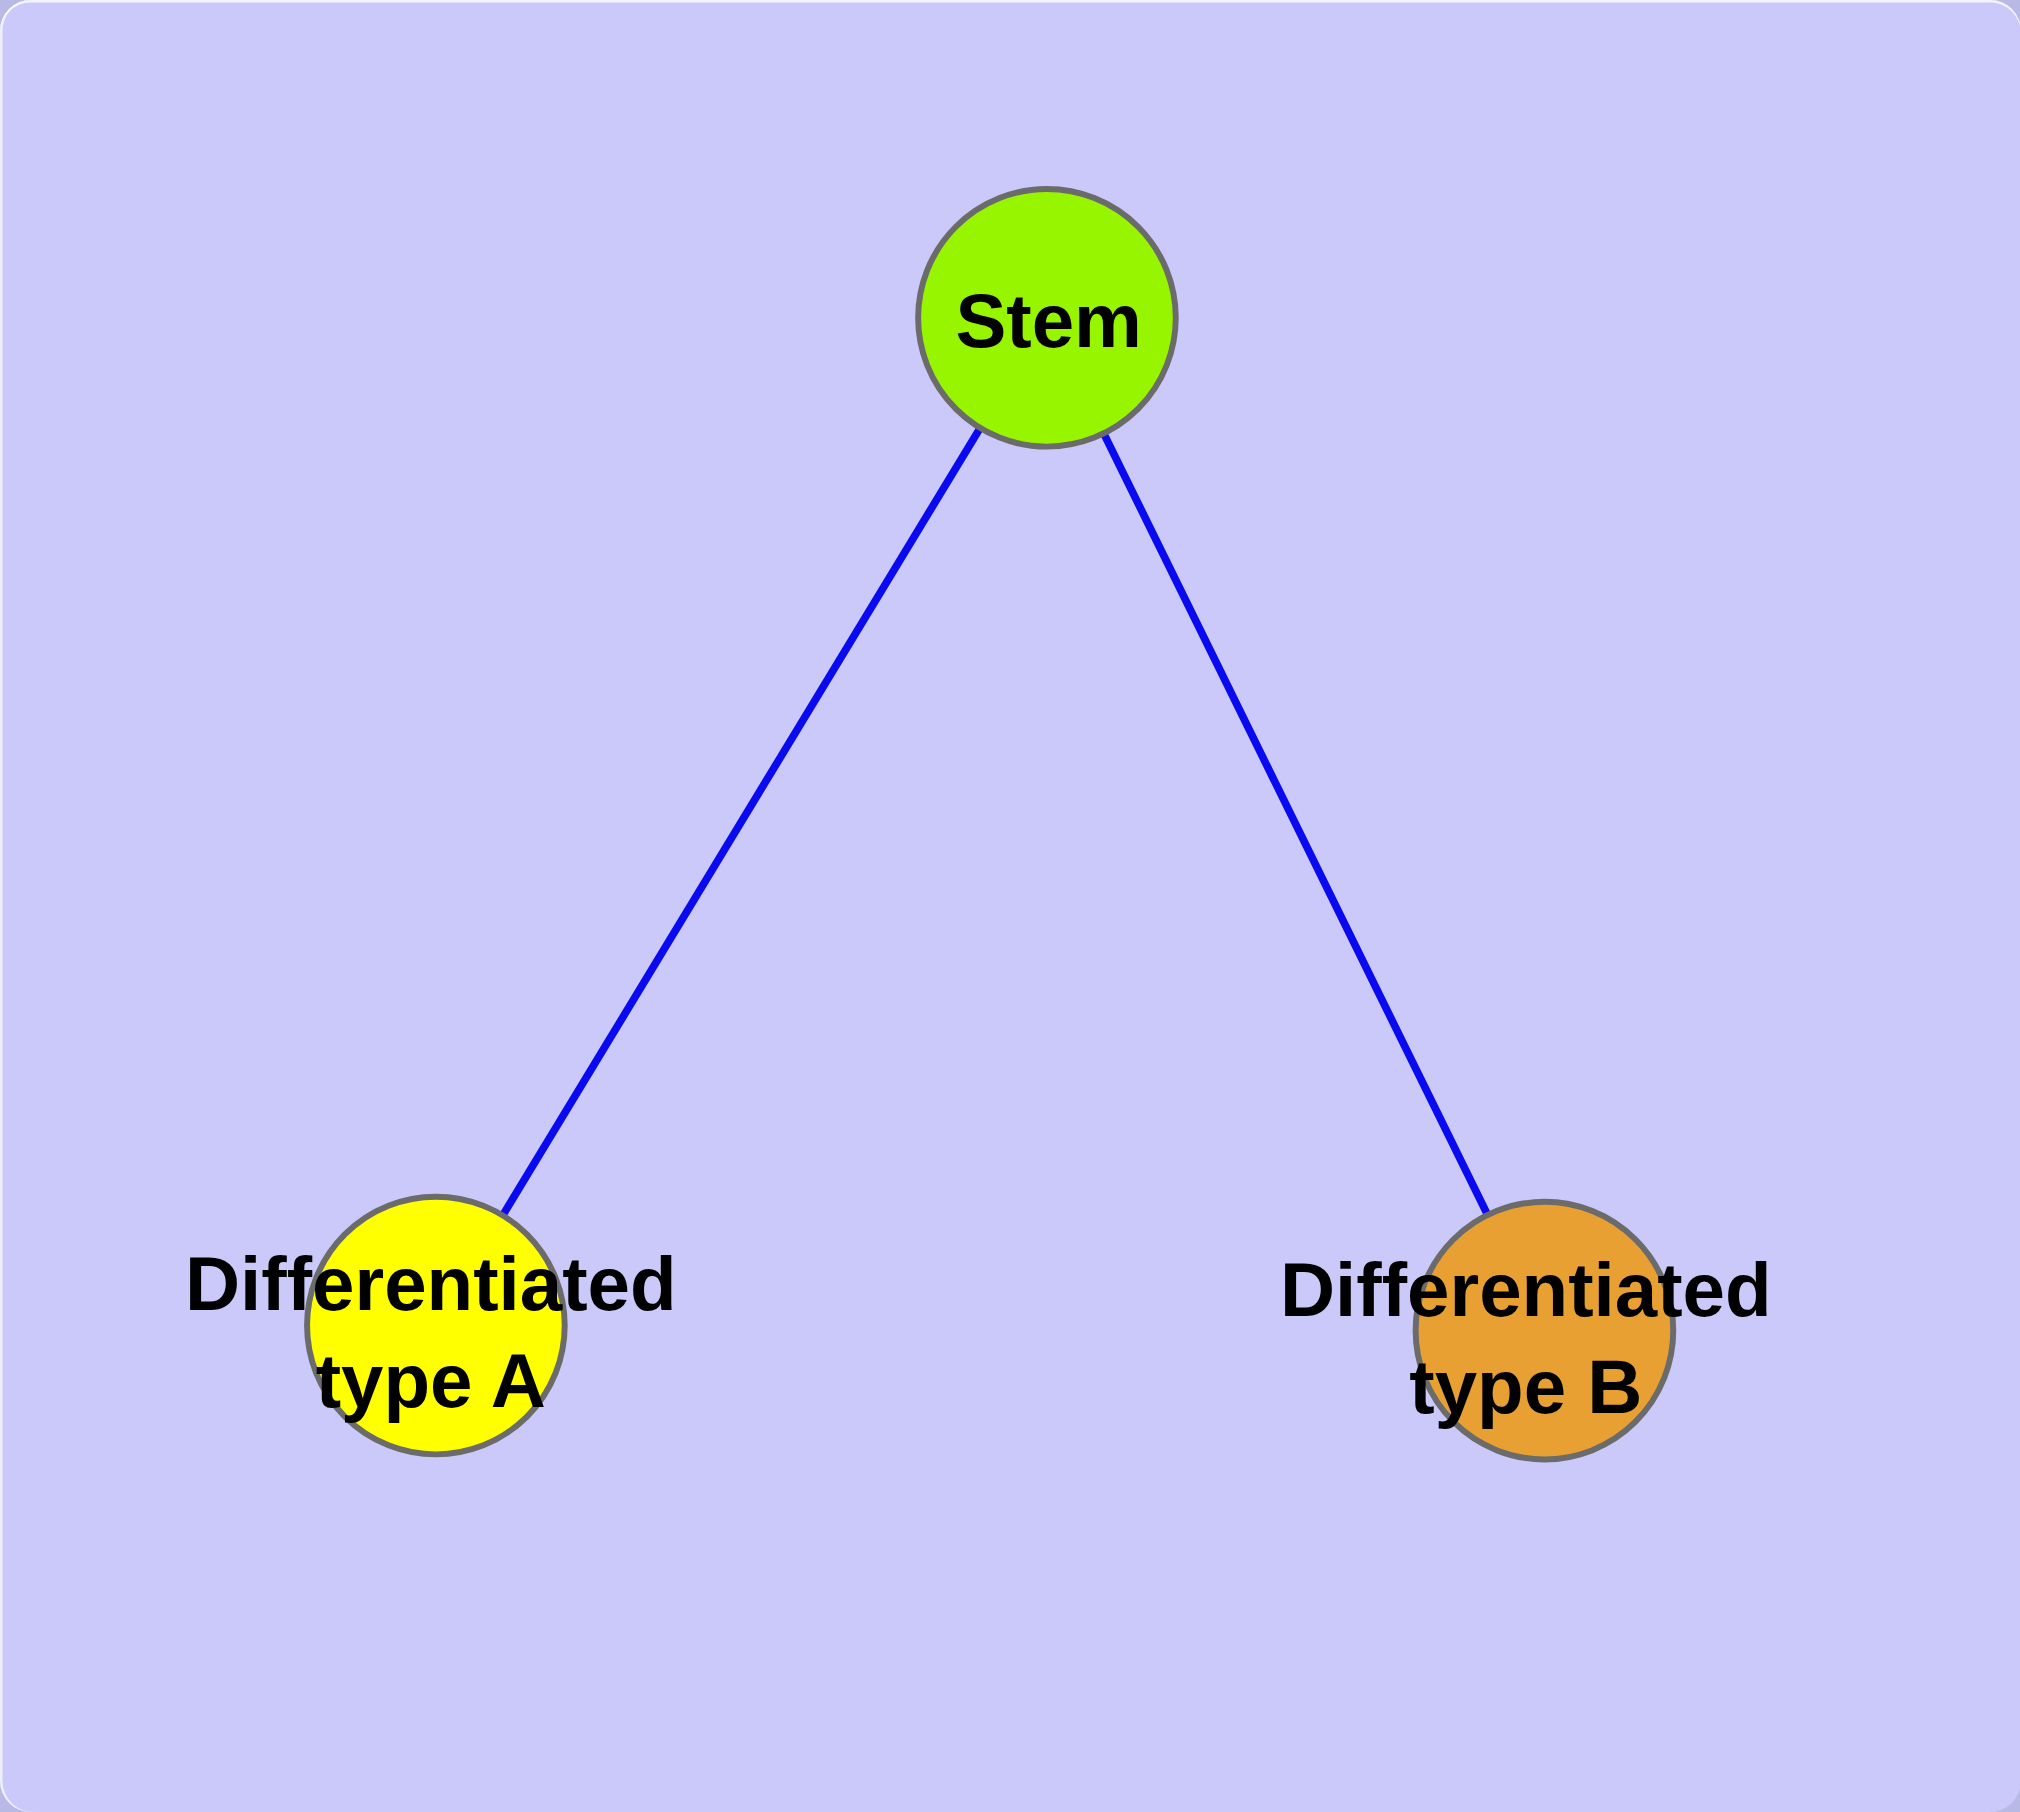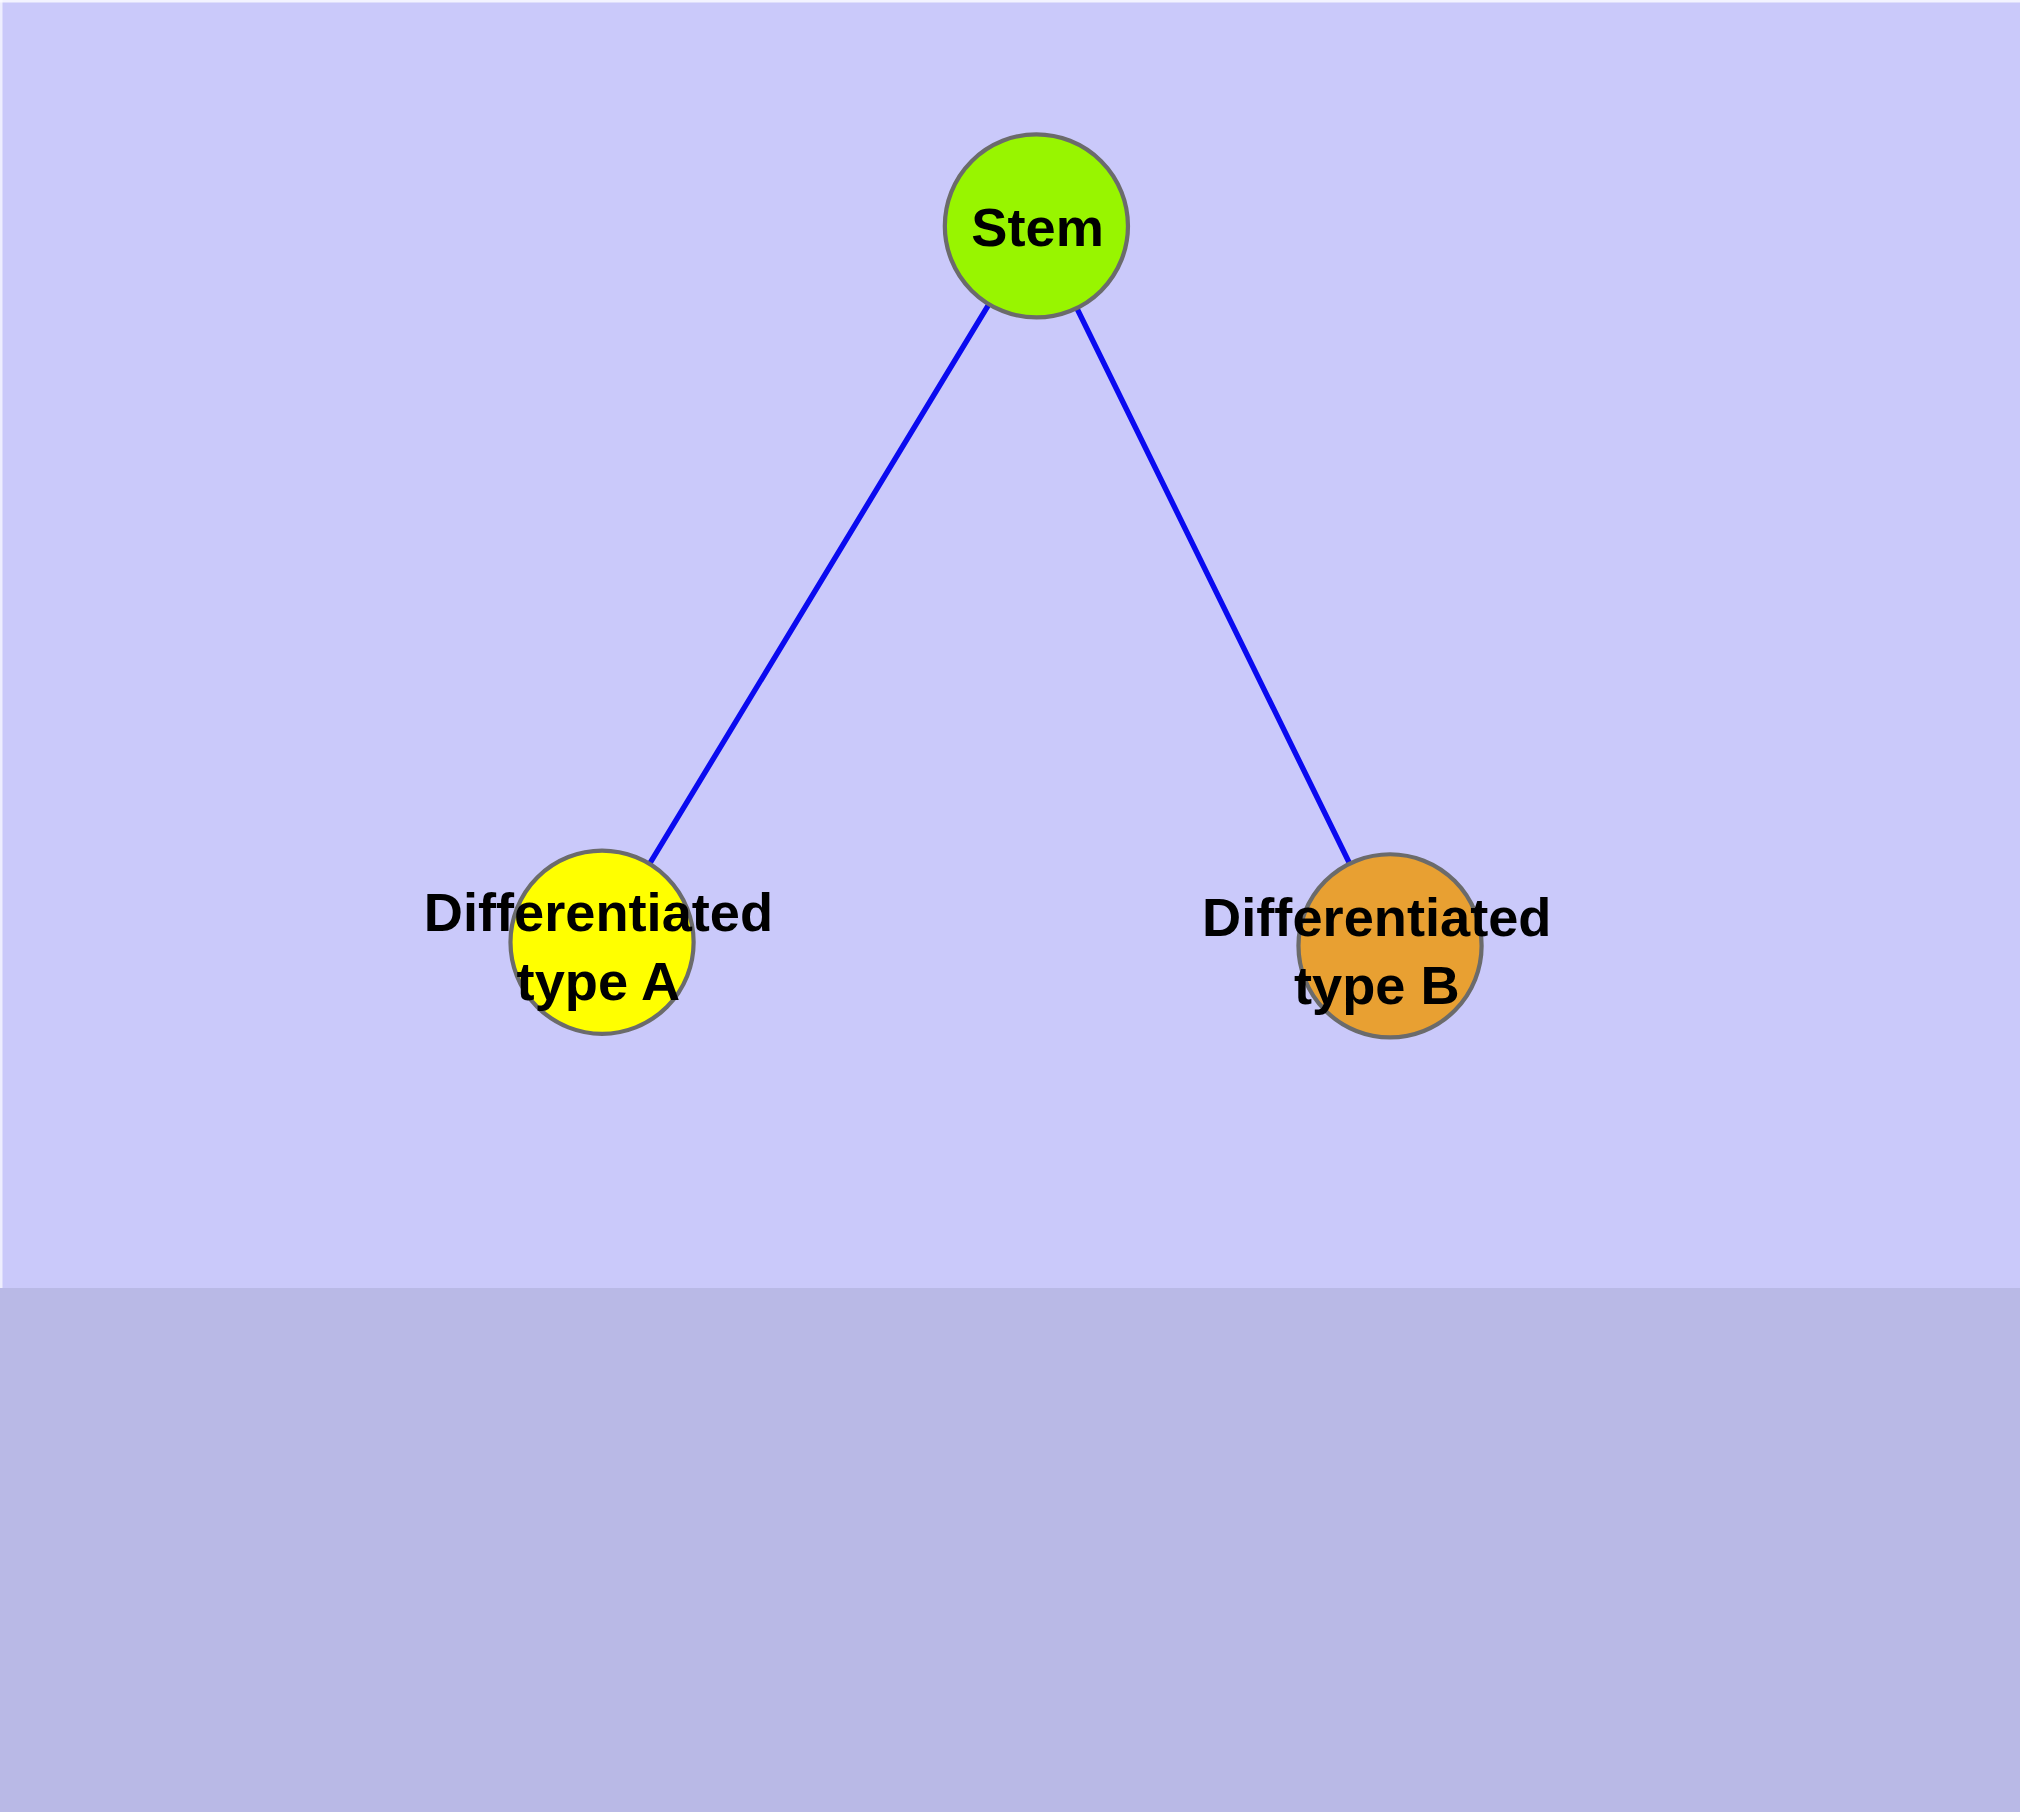--- a/index.html
+++ b/index.html
@@ -10,13 +10,14 @@
   .stage {
     position: relative;
     width: 2021px;
-    height: 1288px;
+    height: 1812px;
     background: var(--bg, #cac9fa);
     overflow: hidden;
     
     box-shadow: inset 0 2.5px 0 rgba(250,250,255,0.85),
                 inset 2.5px 0 0 rgba(250,250,255,0.75);
     font-family: "Liberation Sans", "DejaVu Sans", sans-serif;
+    border-radius: 31px;
   }
   .diagram-svg {
     position: absolute;

